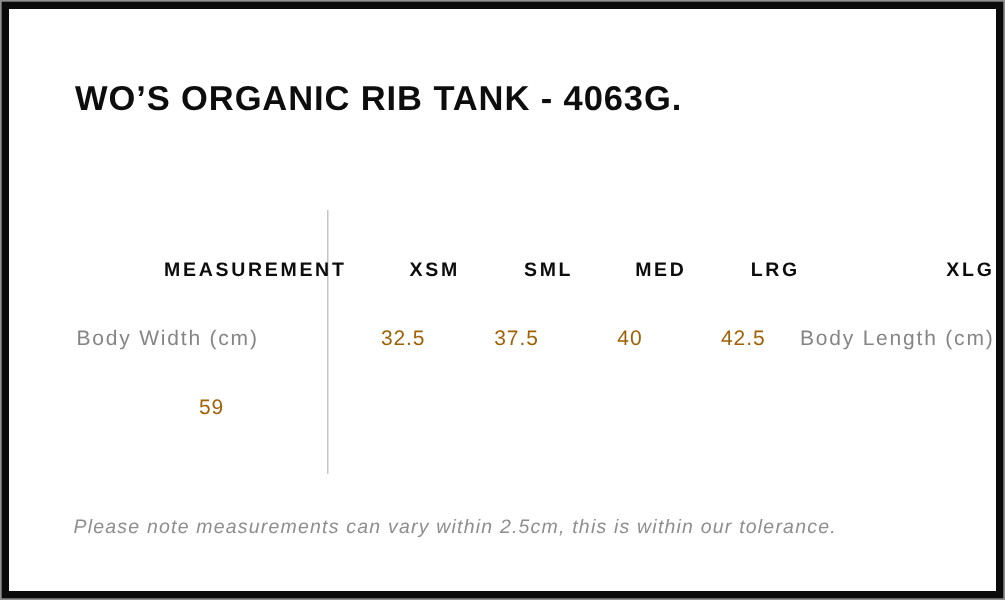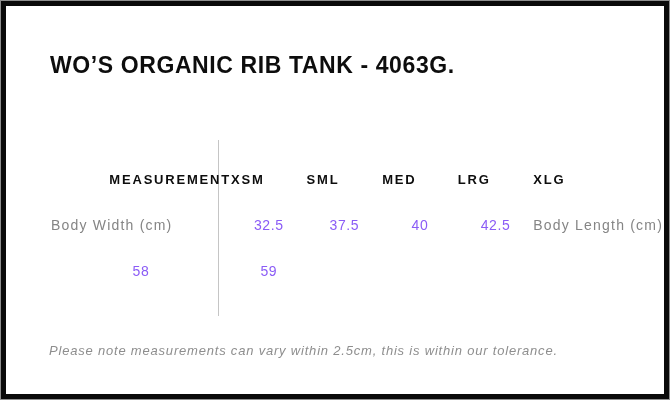--- a/index.html
+++ b/index.html
@@ -36,7 +36,7 @@
     letter-spacing:1.8px; white-space:nowrap;
   }
   .th.left { text-align:right; }
-  .th.center { text-align:left; }
+  .th.center { text-align:right; }
   .row-label {
     font-size:14px; color:#858585;
     letter-spacing:1.2px; white-space:nowrap;

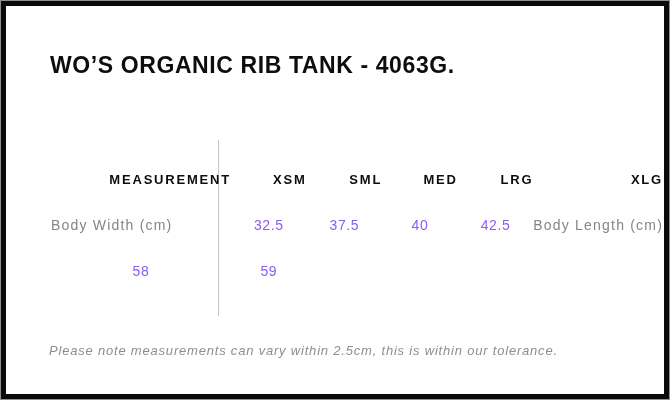--- a/index.html
+++ b/index.html
@@ -42,7 +42,7 @@
     letter-spacing:1.2px; white-space:nowrap;
   }
   .cell-value {
-    font-size:14px; color:#8b5cf6;
+    font-size:14px; color:#a16207;
     letter-spacing:0.6px; text-align:center; white-space:nowrap;
   }
   .tolerance-note {

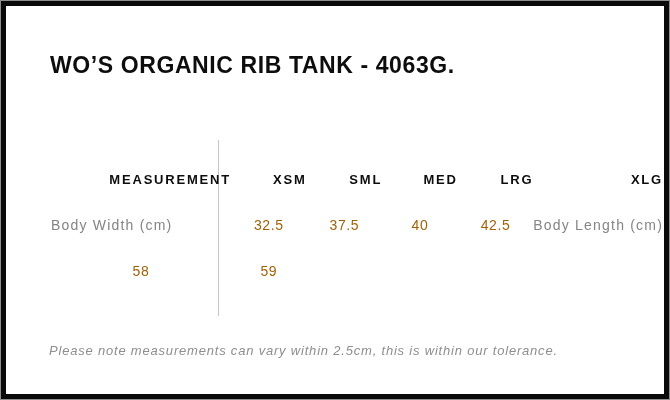--- a/index.html
+++ b/index.html
@@ -76,7 +76,6 @@
     <div class="cell-value">42.5</div>
 
     <div class="row-label">Body Length (cm)</div>
-    <div class="cell-value">58</div>
     <div class="cell-value">59</div>
   </div>
 

